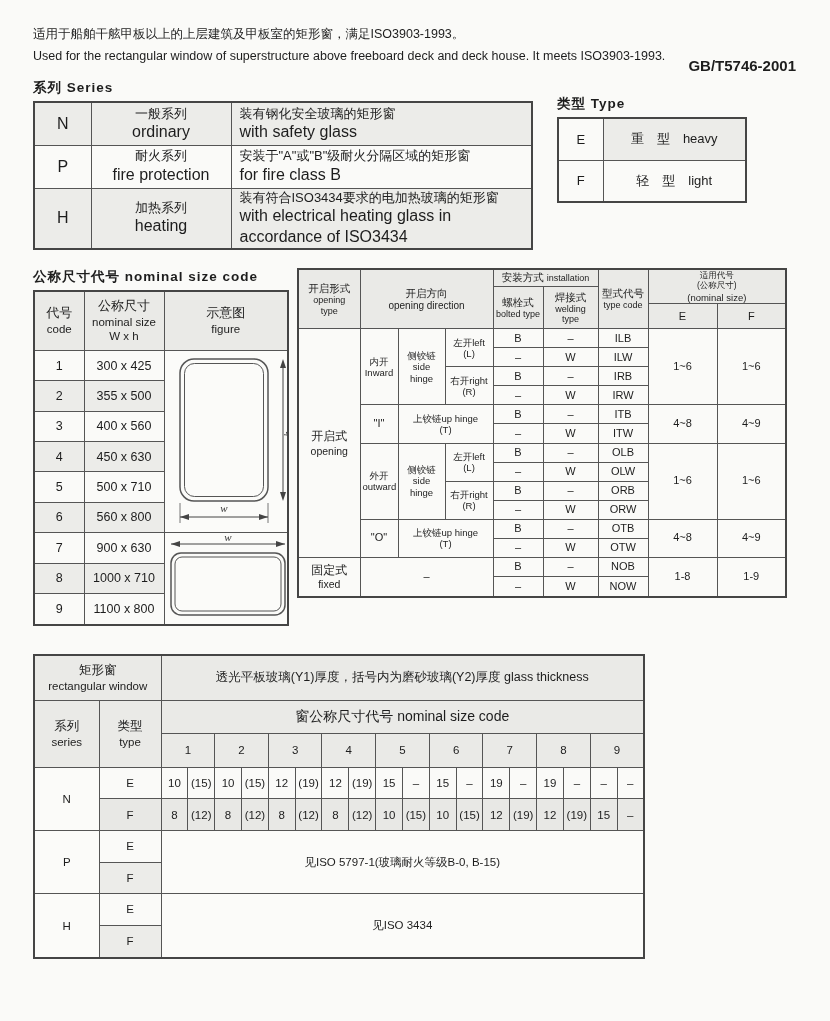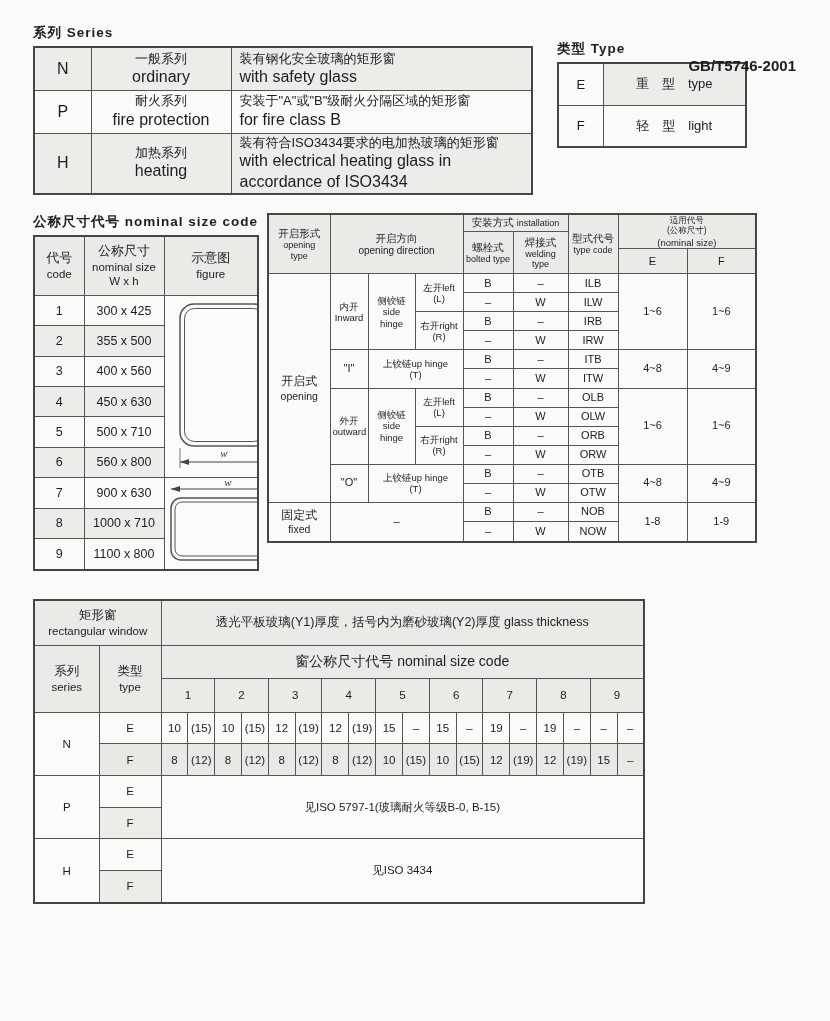--- a/index.html
+++ b/index.html
@@ -82,6 +82,10 @@
 
   
   <div class="std-code">GB/T5746-2001</div>
+  <div class="intro">
+    <div>适用于船舶干舷甲板以上的上层建筑及甲板室的矩形窗，满足ISO3903-1993。</div>
+    <div>Used for the rectangular window of superstructure above freeboard deck and deck house. It meets ISO3903-1993.</div>
+  </div>
 
   
   <div class="row1">

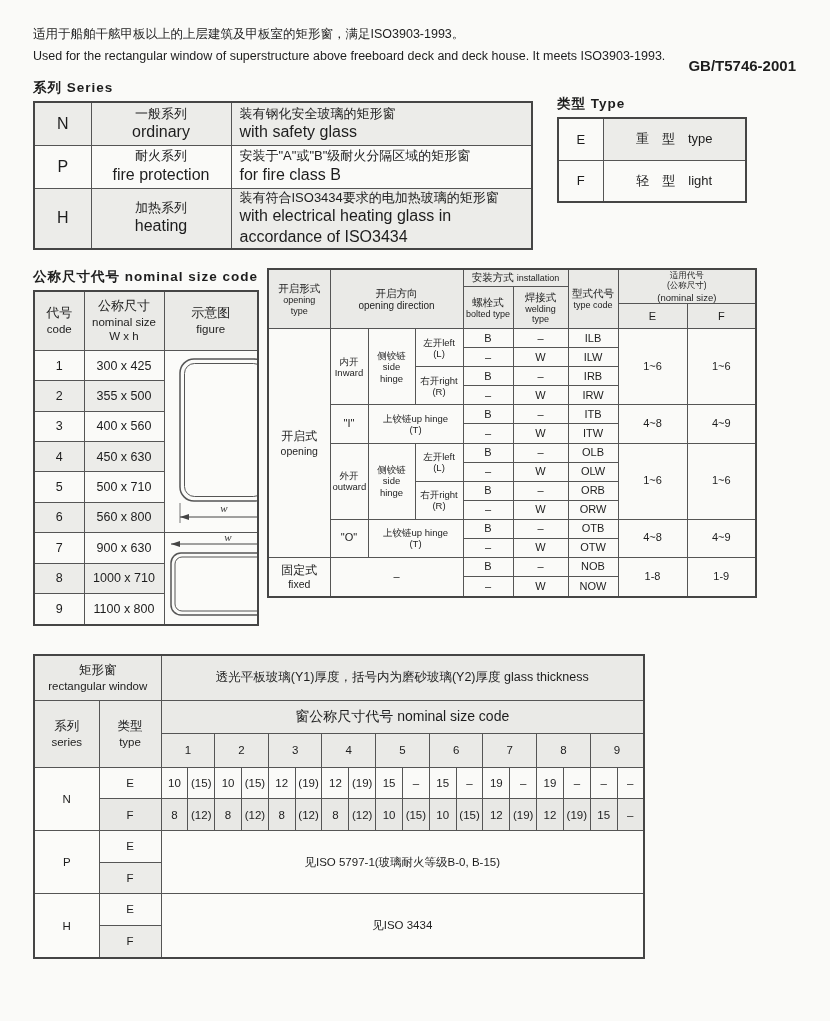--- a/index.html
+++ b/index.html
@@ -145,7 +145,7 @@
         <tbody>
           <tr>
             <td>E</td>
-            <td class="shade-td">重　型　type</td>
+            <td class="shade-td">重　型　heavy</td>
           </tr>
           <tr>
             <td>F</td>

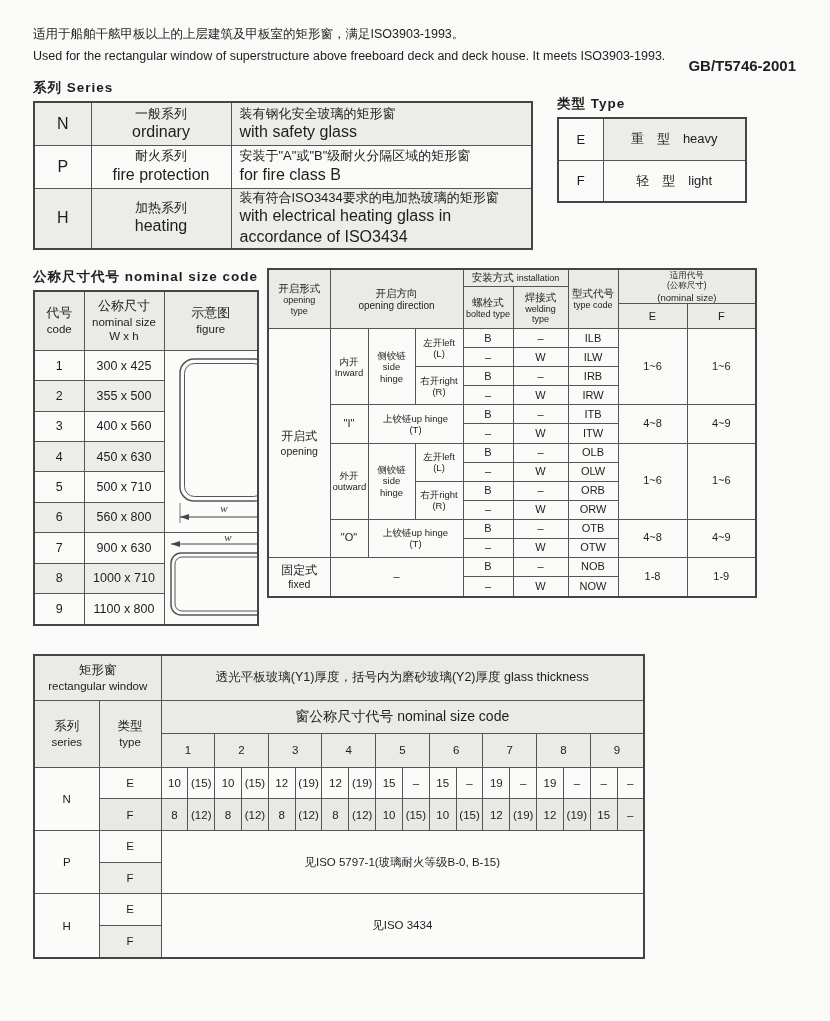--- a/index.html
+++ b/index.html
@@ -39,7 +39,7 @@
 
   
   .row2 { display:flex; margin-top:18px; }
-  .size-table { width:226px; height:330px; }
+  .size-table { width:256px; height:330px; }
   .size-table td { font-size:12.5px; }
   .size-table thead td { background:#eaeae7; }
   .size-table thead tr { height:60px; }

